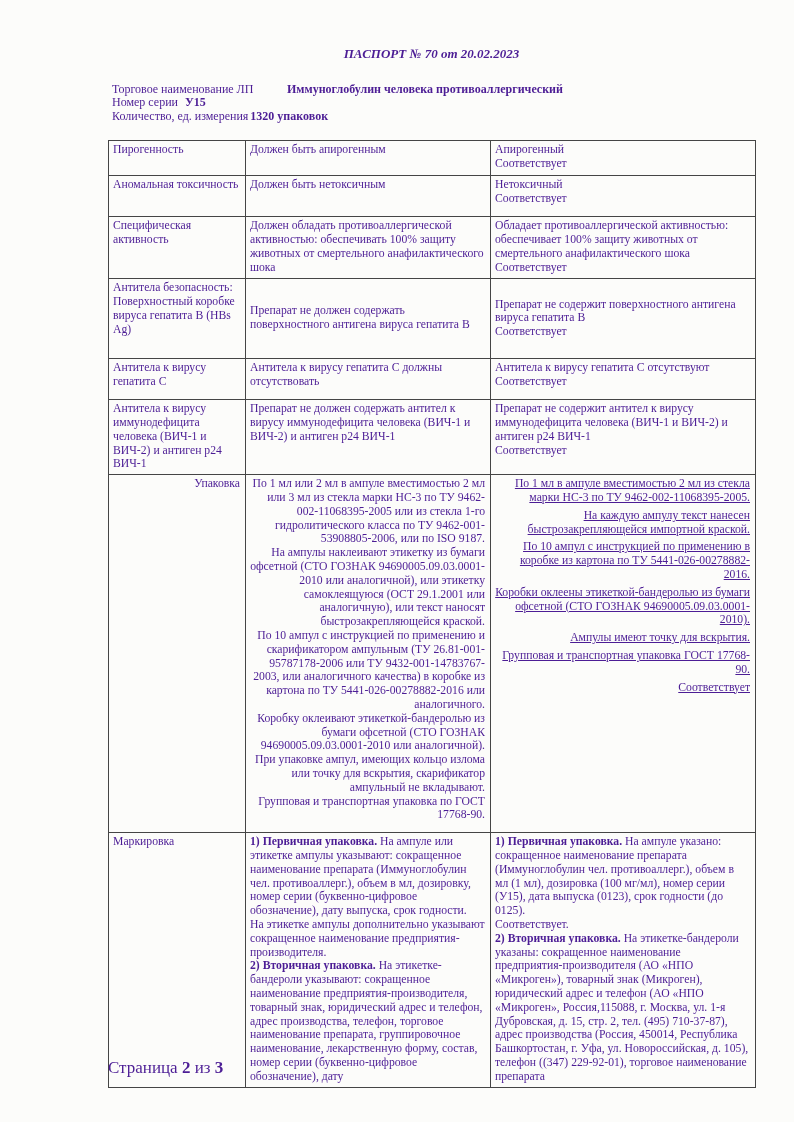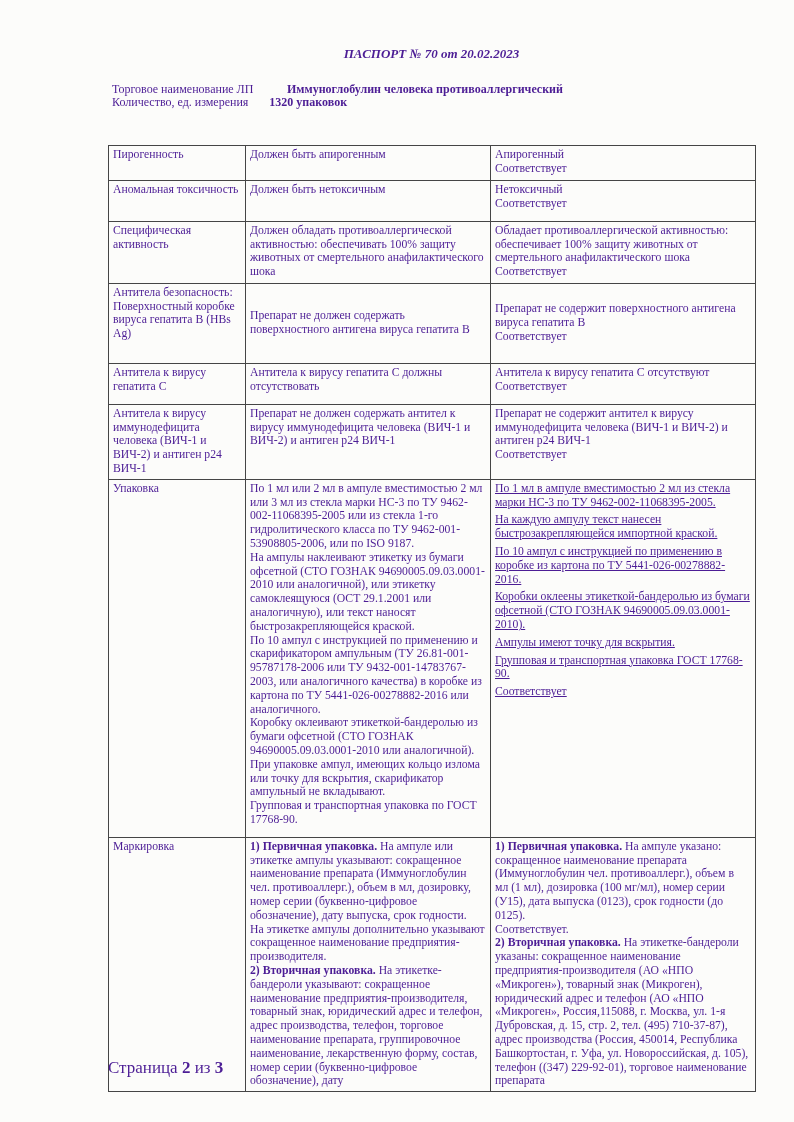--- a/index.html
+++ b/index.html
@@ -88,6 +88,10 @@
         <span class="label">Торговое наименование ЛП</span>
         <span class="value">Иммуноглобулин человека противоаллергический</span>
       </div>
+      <div class="field f2">
+        <span class="label">Номер серии</span>
+        <span class="value">У15</span>
+      </div>
       <div class="field f3">
         <span class="label">Количество, ед. измерения</span>
         <span class="value">1320 упаковок</span>

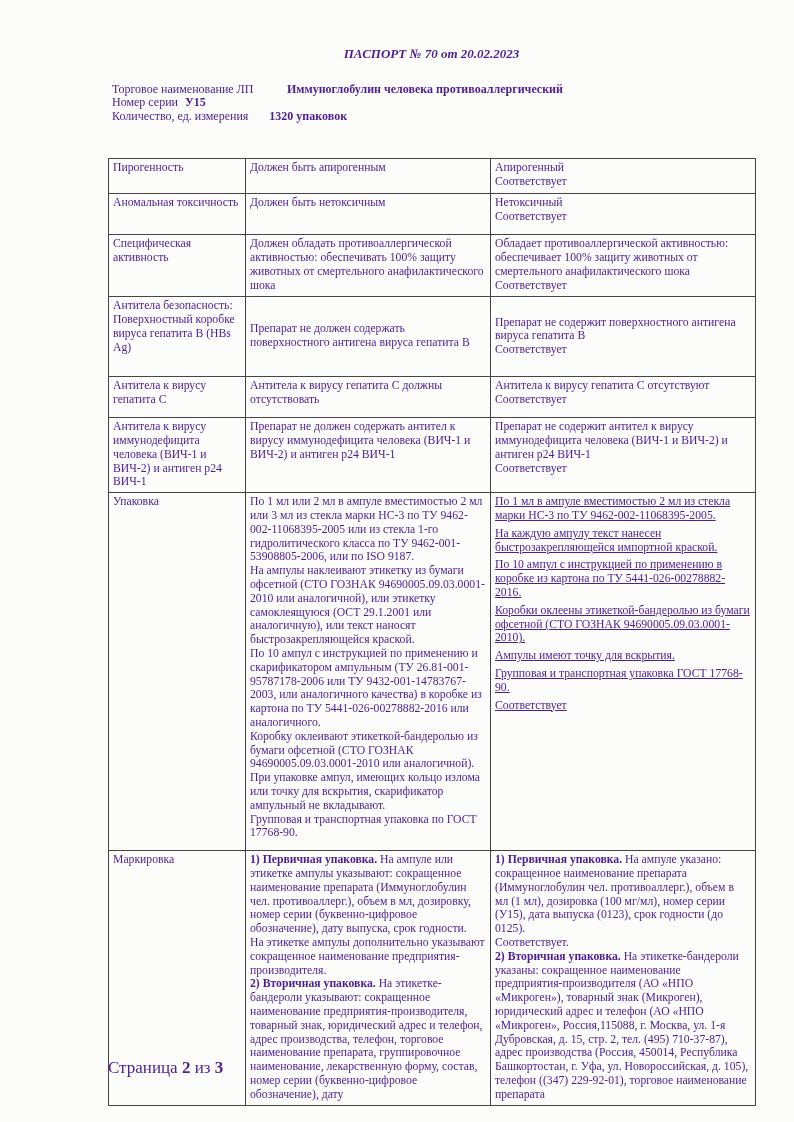--- a/index.html
+++ b/index.html
@@ -32,7 +32,7 @@
   .field .label{flex:none;}
   .field.f1 .label{width:175px;}
   .field.f2 .label{width:73px;}
-  .field.f3 .label{margin-right:21px;}
+  .field.f3 .label{margin-right:2px;}
   .field .value{font-weight:bold;}
   table.passport{
     margin-top:35px;

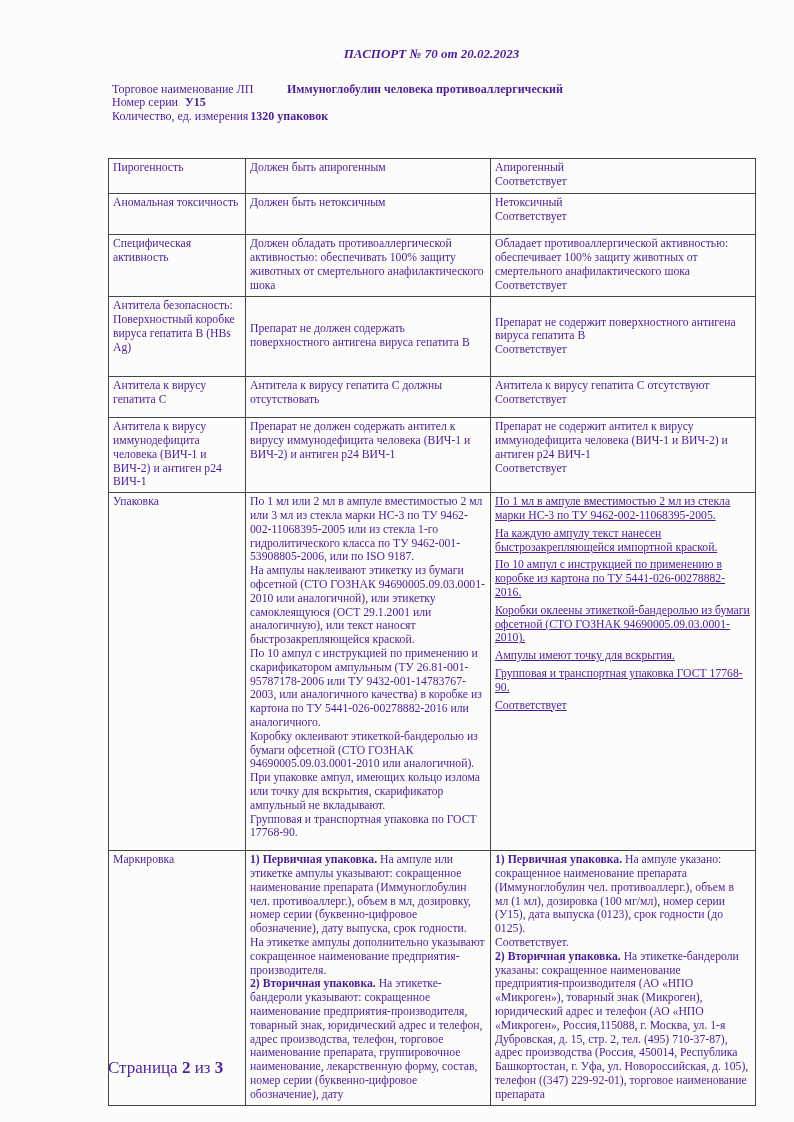--- a/index.html
+++ b/index.html
@@ -35,7 +35,7 @@
   .field.f3 .label{margin-right:2px;}
   .field .value{font-weight:bold;}
   table.passport{
-    margin-top:35px;
+    margin-top:17px;
     border-collapse:collapse;
     table-layout:fixed;
     width:647px;

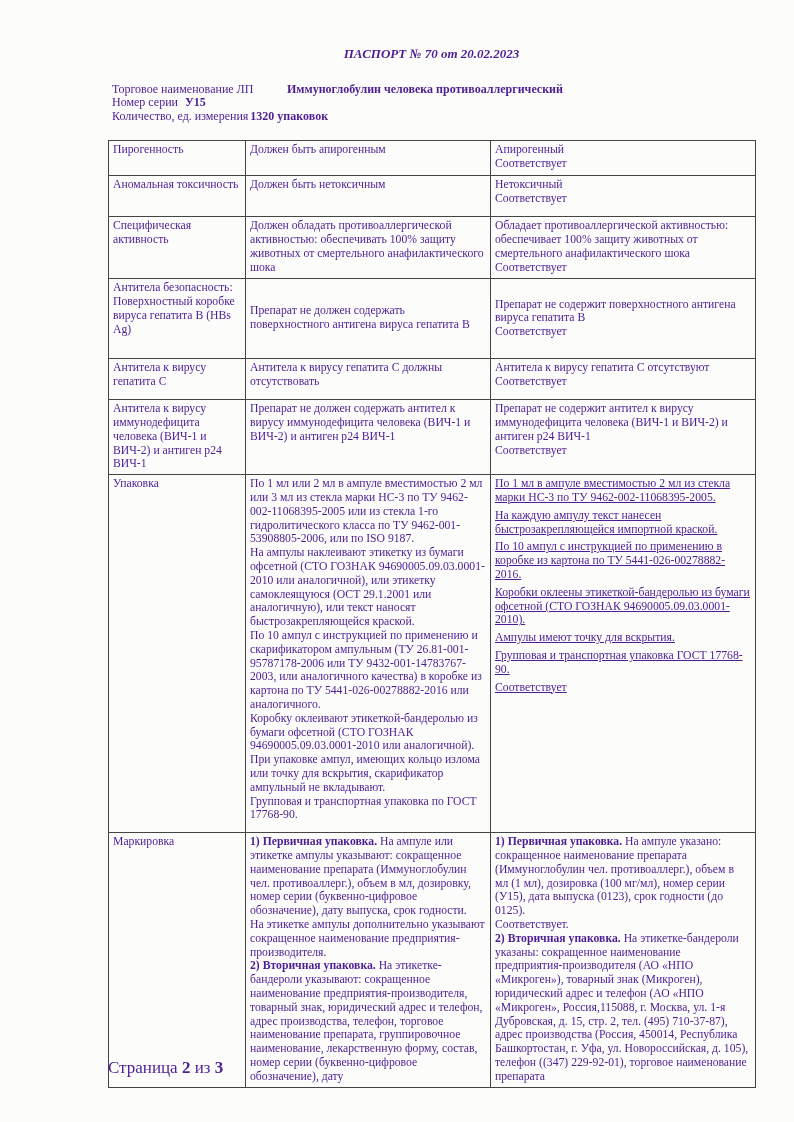--- a/index.html
+++ b/index.html
@@ -63,7 +63,7 @@
   tbody tr:nth-child(4) td{height:74px;}
   tbody tr:nth-child(5) td{height:35px;}
   tbody tr:nth-child(6) td{height:69px;}
-  tbody tr:nth-child(7) td{height:352px;}
+  tbody tr:nth-child(7) td{height:352px;text-align:right;}
   tbody tr:nth-child(8) td{height:244px;}
   .footer{
     position:absolute;

